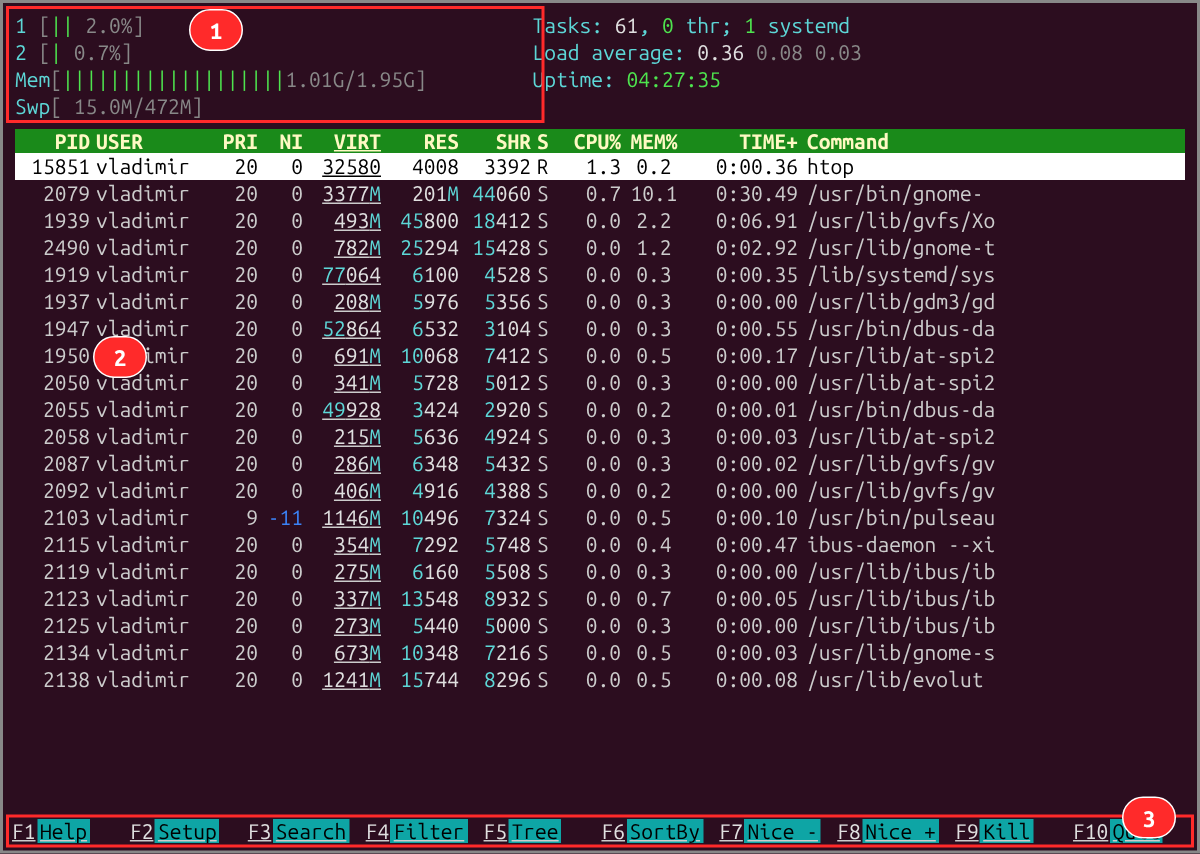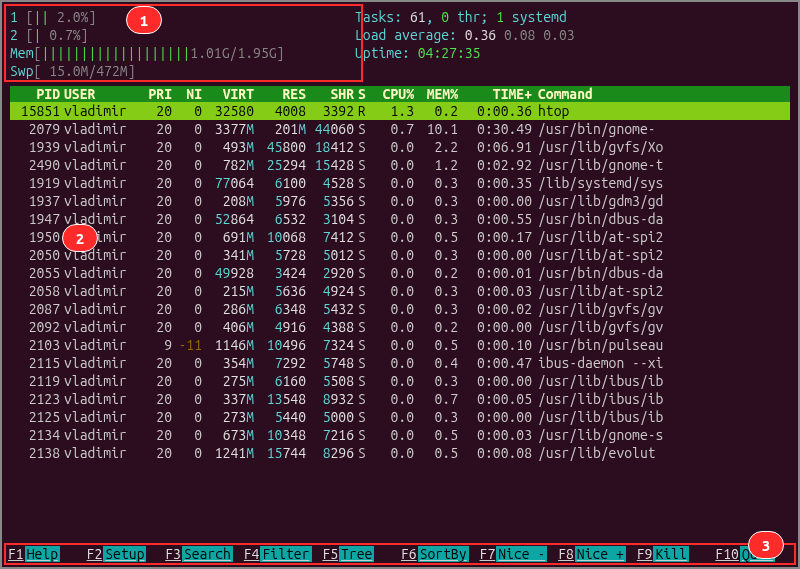--- a/index.html
+++ b/index.html
@@ -44,7 +44,7 @@
   .col-user { width: 72px; padding-left: 4px; }
   .col-pri { width: 36px; text-align: right; }
   .col-ni { width: 30px; text-align: right; }
-  .col-virt { width: 52px; text-align: right; }
+  .col-virt { width: 52px; text-align: right; text-decoration: underline; }
   .col-res { width: 52px; text-align: right; }
   .col-shr { width: 48px; text-align: right; }
   .col-s { width: 16px; text-align: center; }

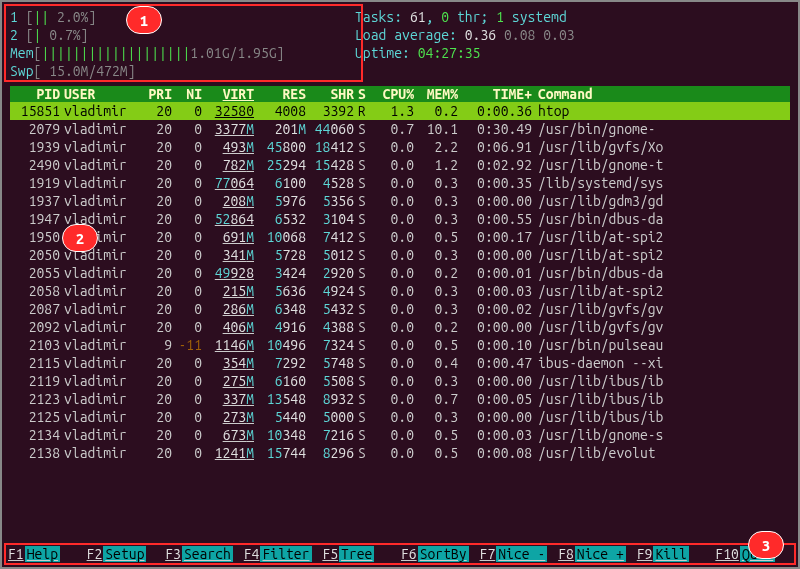--- a/index.html
+++ b/index.html
@@ -49,7 +49,7 @@
   .col-shr { width: 48px; text-align: right; }
   .col-s { width: 16px; text-align: center; }
   .col-cpu { width: 44px; text-align: right; }
-  .col-mem { width: 44px; text-align: right; }
+  .col-mem { width: 44px; text-align: center; }
   .col-time { width: 74px; text-align: right; }
   .col-cmd { flex: 1; padding-left: 6px; overflow: hidden; }
   .red { color: #a16207; }

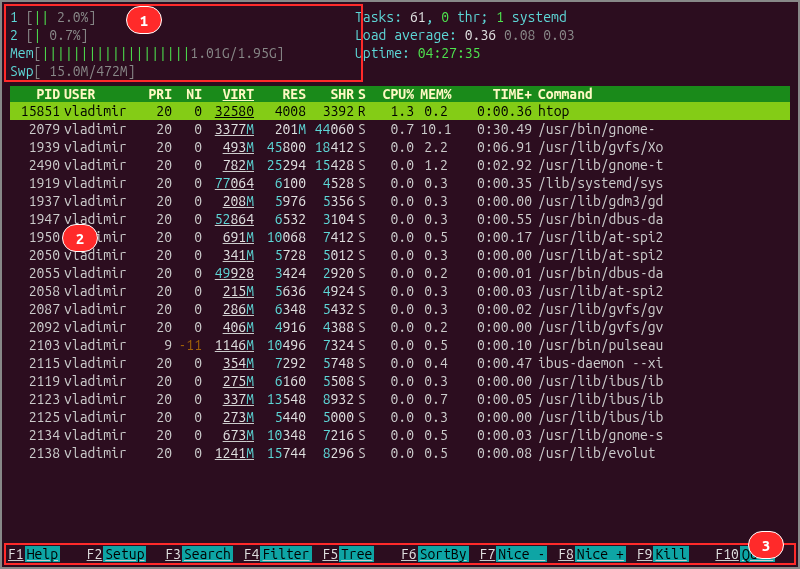--- a/index.html
+++ b/index.html
@@ -39,7 +39,7 @@
     padding: 0 4px;
     line-height: 18px;
   }
-  .row.selected { background: #84cc16; color: #000; }
+  .row.selected { background: #ffffff; color: #000; }
   .col-pid { width: 46px; text-align: right; }
   .col-user { width: 72px; padding-left: 4px; }
   .col-pri { width: 36px; text-align: right; }

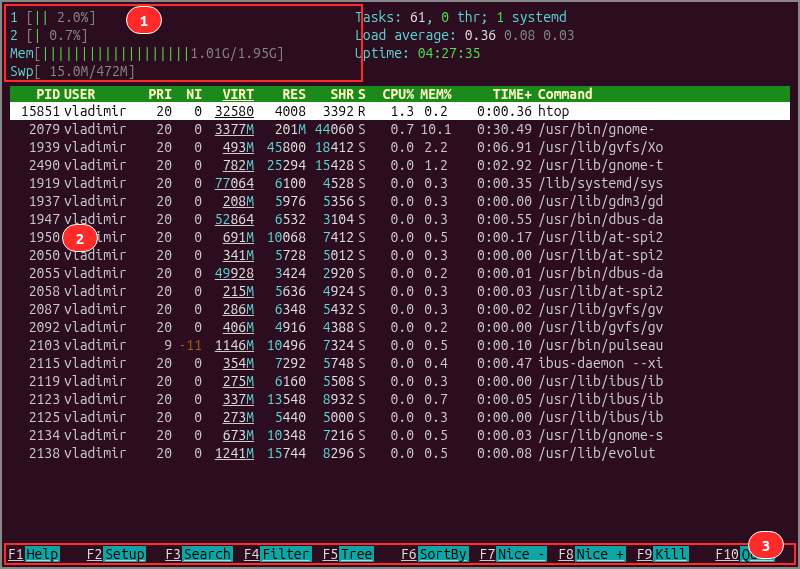--- a/index.html
+++ b/index.html
@@ -52,7 +52,7 @@
   .col-mem { width: 44px; text-align: center; }
   .col-time { width: 74px; text-align: right; }
   .col-cmd { flex: 1; padding-left: 6px; overflow: hidden; }
-  .red { color: #a16207; }
+  .red { color: #3b82f6; }
   .footer {
     position: absolute;
     bottom: 2px; left: 2px; right: 2px;

